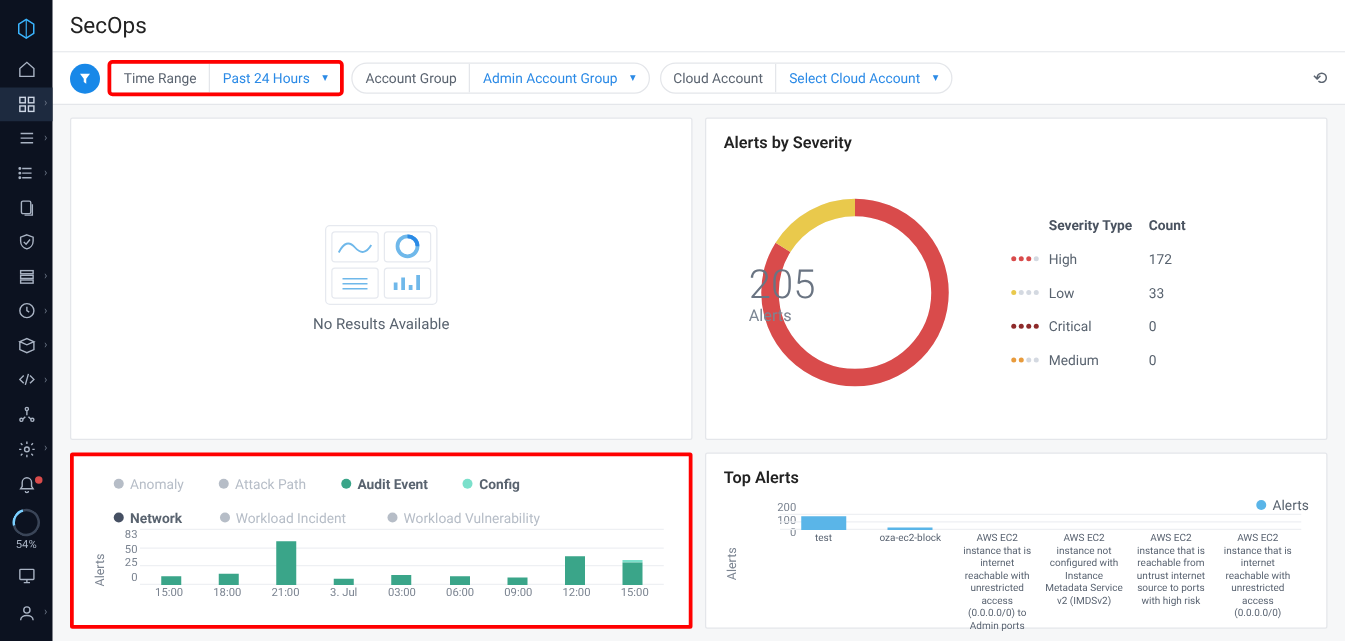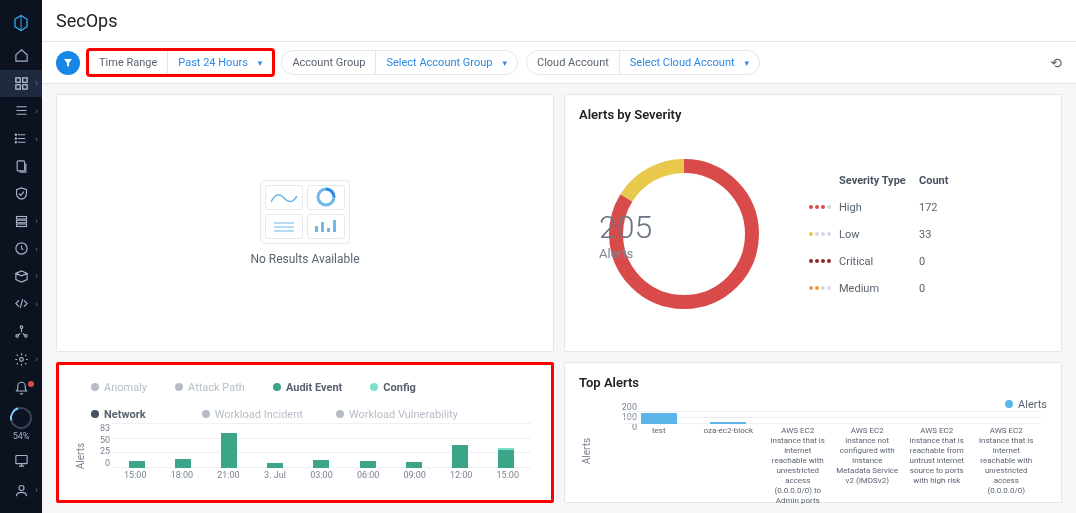--- a/index.html
+++ b/index.html
@@ -230,7 +230,7 @@
     <div class="pill">
       <span class="seg">Account Group</span>
       <span class="divider"></span>
-      <span class="seg blue">Select Account Group</span>
+      <span class="seg blue">Admin Account Group</span>
       <span class="caret">▾</span>
     </div>
     <div class="pill">

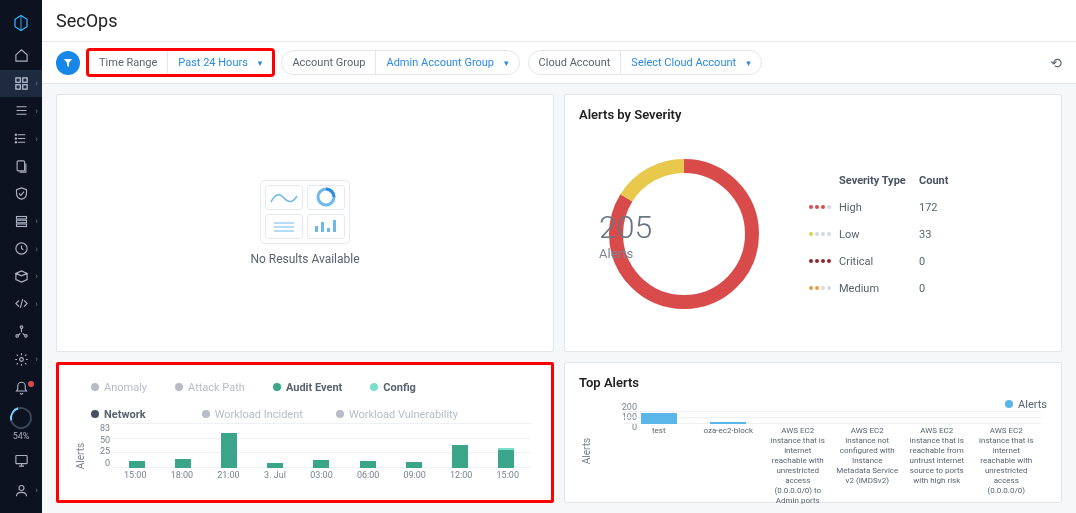--- a/index.html
+++ b/index.html
@@ -355,7 +355,7 @@
         <span class="lg" style="width:100%">
             <span class="sw" style="background:#465063"></span>
             <b>Network</b>
-          <span class="lg dim" style="margin-left:51px">
+          <span class="lg dim" style="margin-left:25px">
               <span class="sw"></span>
               <span>Workload Incident</span>
             </span>

